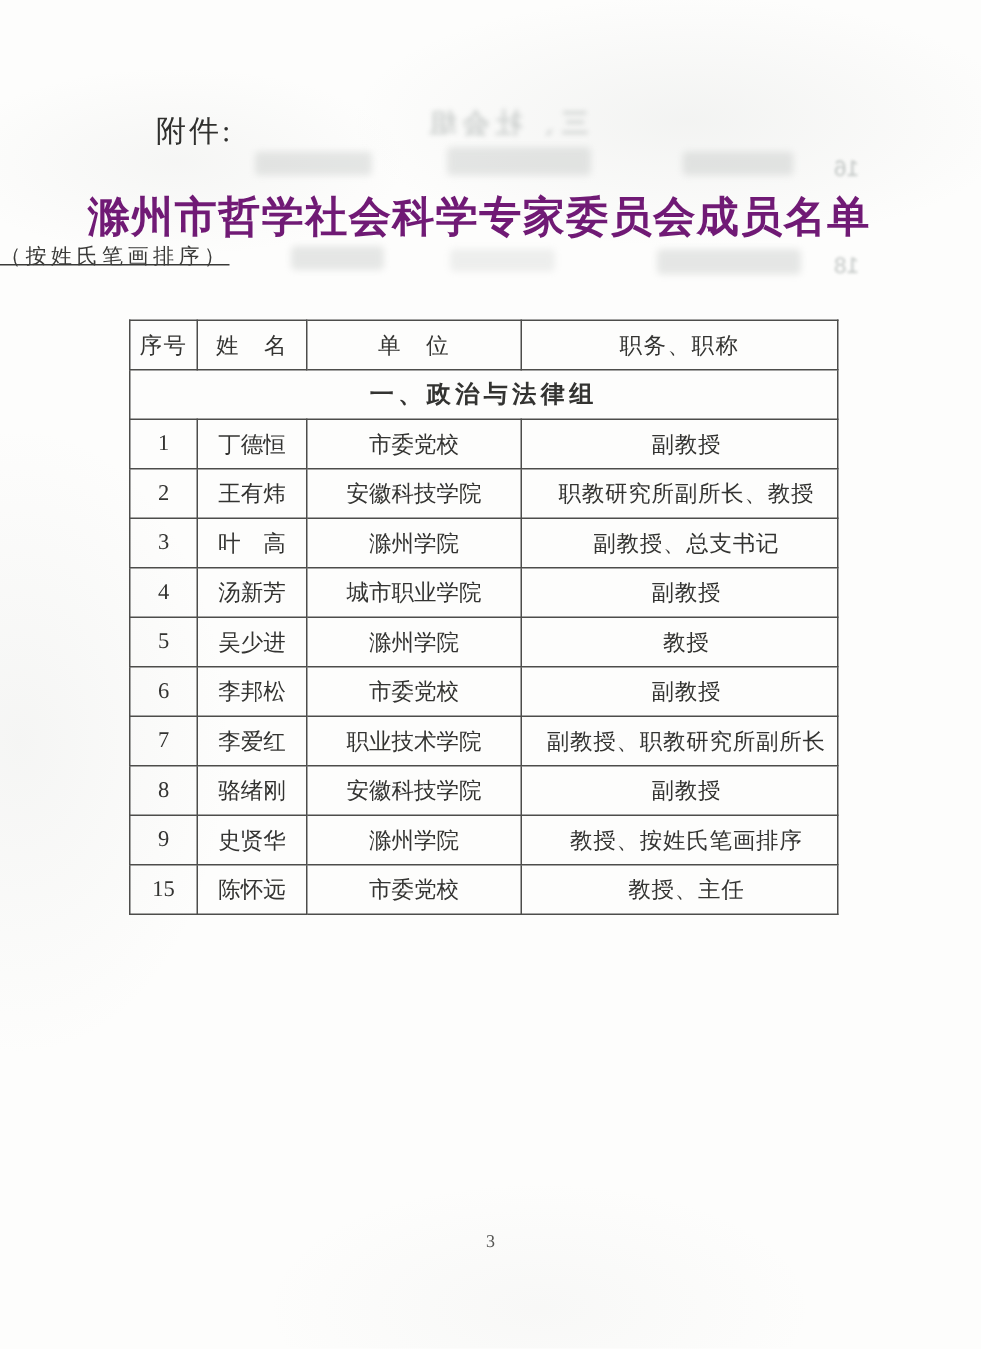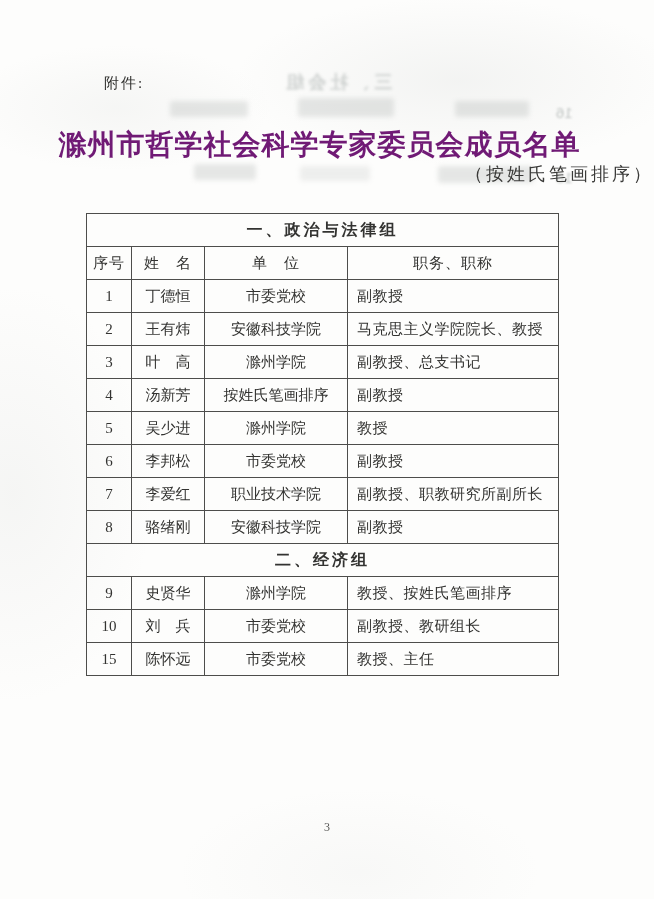--- a/index.html
+++ b/index.html
@@ -54,7 +54,7 @@
 
   .attachment {
     position: absolute; left: 104px; top: 74px;
-    font-size: 15px; letter-spacing: 2px;
+    font-size: 20px; letter-spacing: 2px;
   }
   .title {
     position: absolute; left: 0; right: 15px; top: 126px;

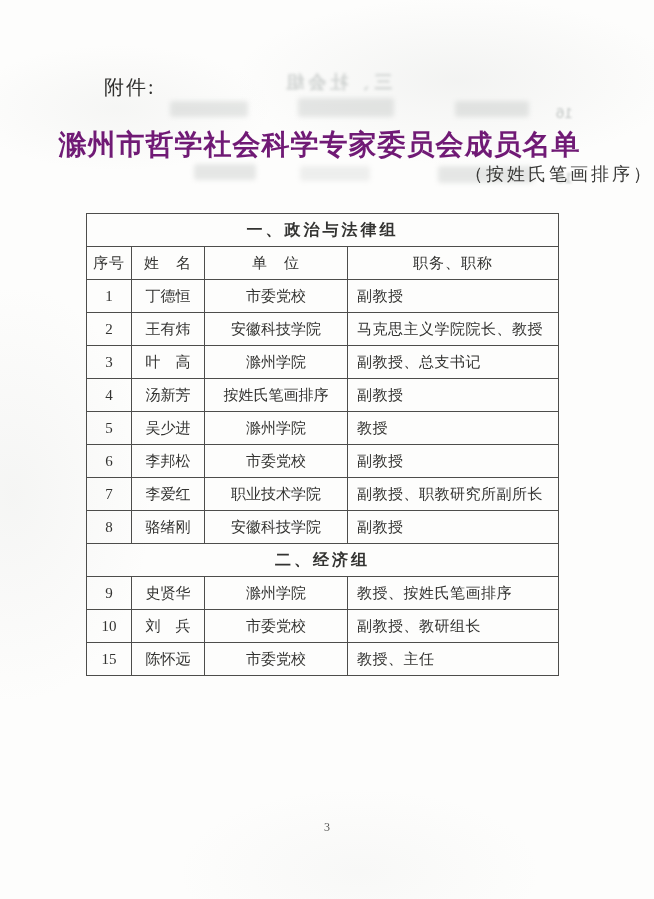--- a/index.html
+++ b/index.html
@@ -67,10 +67,11 @@
   }
   .subtitle {
     position: absolute; left: 0; right: 0; top: 162px;
-    text-align: right;
-    font-size: 18px;
+    text-align: left;
+    font-size: 14px;
     letter-spacing: 3px;
     color: #3a3a38;
+    text-decoration: underline;
   }
 
   table.members {

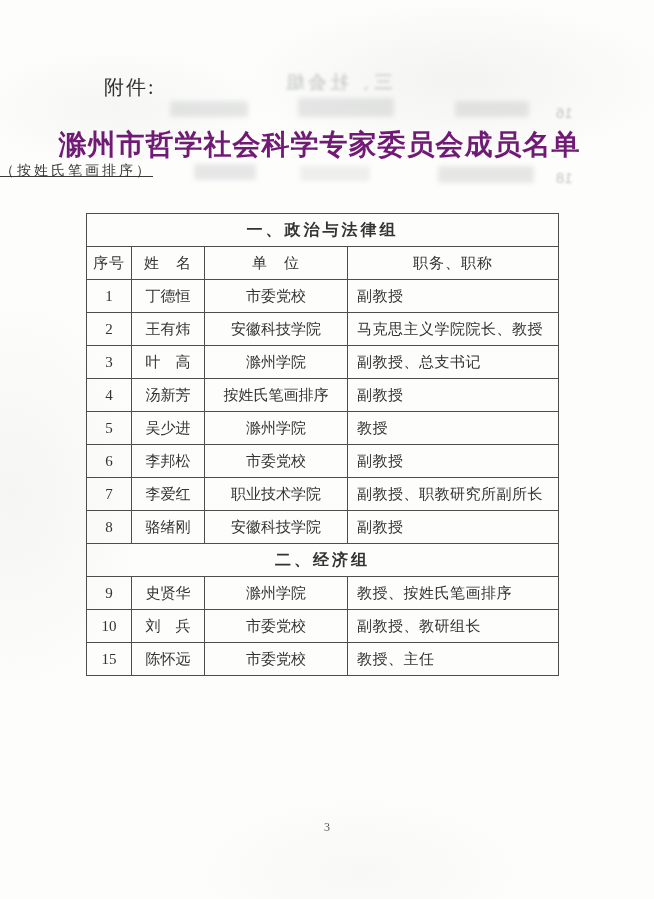--- a/index.html
+++ b/index.html
@@ -134,15 +134,15 @@
   </colgroup>
   <tbody id="table-body">
       <tr>
-        <td colspan="4" class="section-heading">一、政治与法律组</td>
-      </tr>
-      <tr>
         <td class="col-header">序号</td>
         <td class="col-header">姓　名</td>
         <td class="col-header">单　位</td>
         <td class="col-header">职务、职称</td>
       </tr>
       <tr>
+        <td colspan="4" class="section-heading">一、政治与法律组</td>
+      </tr>
+      <tr>
         <td class="c0">1</td>
         <td class="c1">丁德恒</td>
         <td class="c2">市委党校</td>

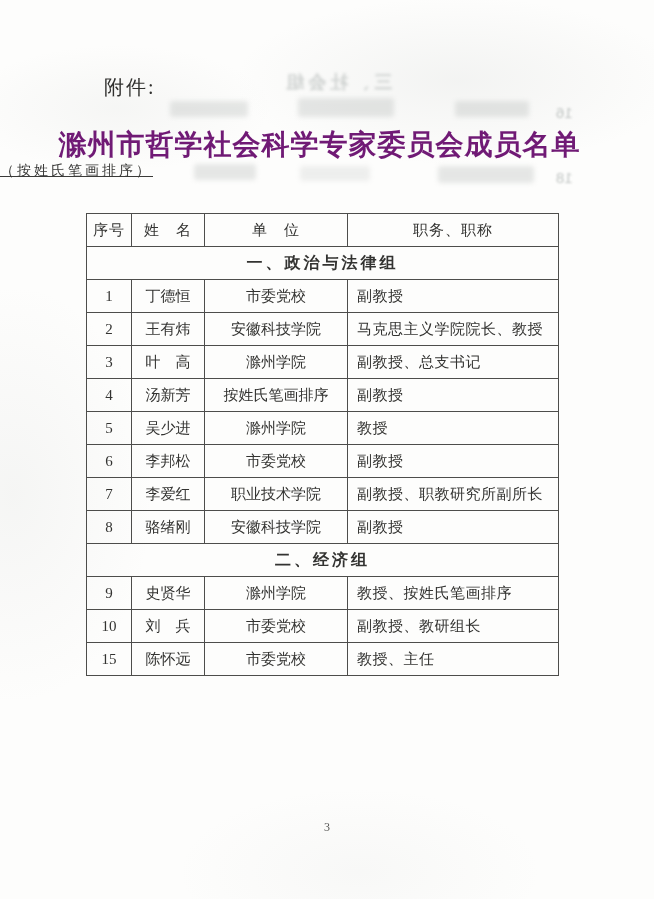--- a/index.html
+++ b/index.html
@@ -97,7 +97,7 @@
   }
   td.col-header { text-align: center; letter-spacing: 1px; }
   td.c0, td.c1, td.c2 { text-align: center; }
-  td.c3 { text-align: left; padding-left: 9px; letter-spacing: .5px; }
+  td.c3 { text-align: center; padding-left: 9px; letter-spacing: .5px; }
 
   .page-number {
     position: absolute; left: 0; right: 0; top: 820px;

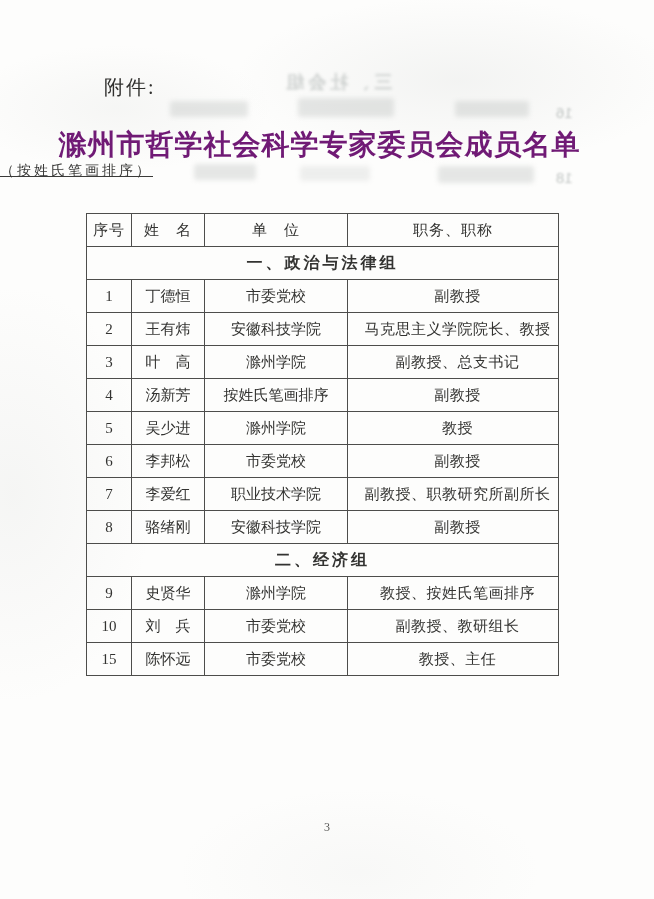--- a/index.html
+++ b/index.html
@@ -152,7 +152,7 @@
         <td class="c0">2</td>
         <td class="c1">王有炜</td>
         <td class="c2">安徽科技学院</td>
-        <td class="c3">马克思主义学院院长、教授</td>
+        <td class="c3">职教研究所副所长、教授</td>
       </tr>
       <tr>
         <td class="c0">3</td>

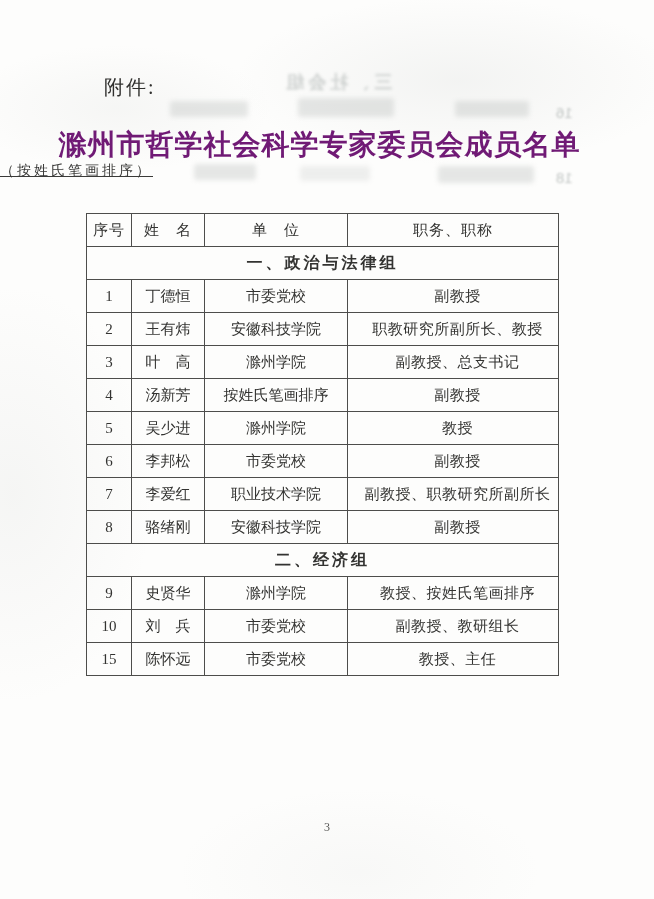--- a/index.html
+++ b/index.html
@@ -163,7 +163,7 @@
       <tr>
         <td class="c0">4</td>
         <td class="c1">汤新芳</td>
-        <td class="c2">按姓氏笔画排序</td>
+        <td class="c2">城市职业学院</td>
         <td class="c3">副教授</td>
       </tr>
       <tr>

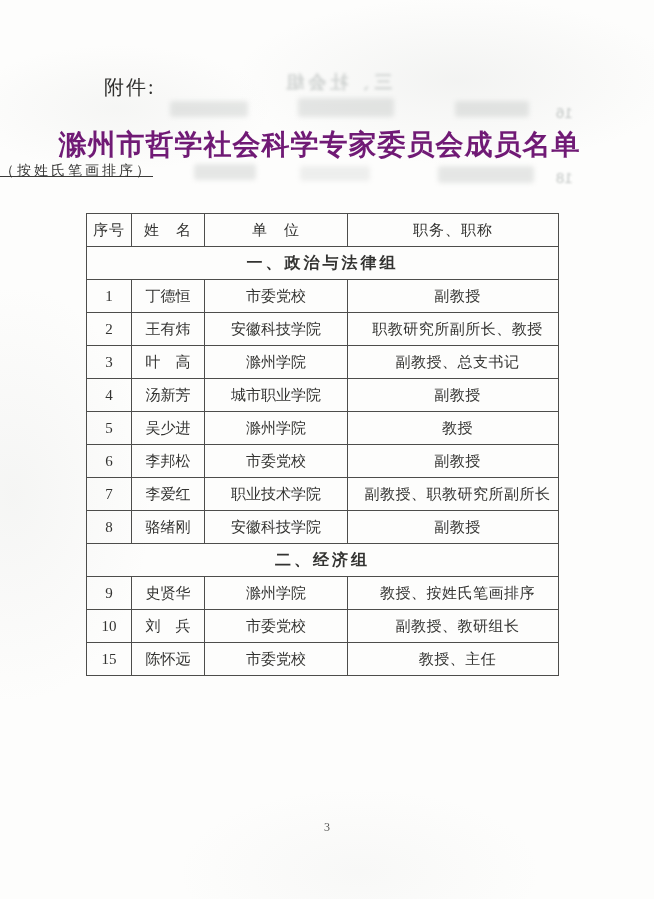--- a/index.html
+++ b/index.html
@@ -191,9 +191,6 @@
         <td class="c3">副教授</td>
       </tr>
       <tr>
-        <td colspan="4" class="section-heading">二、经济组</td>
-      </tr>
-      <tr>
         <td class="c0">9</td>
         <td class="c1">史贤华</td>
         <td class="c2">滁州学院</td>

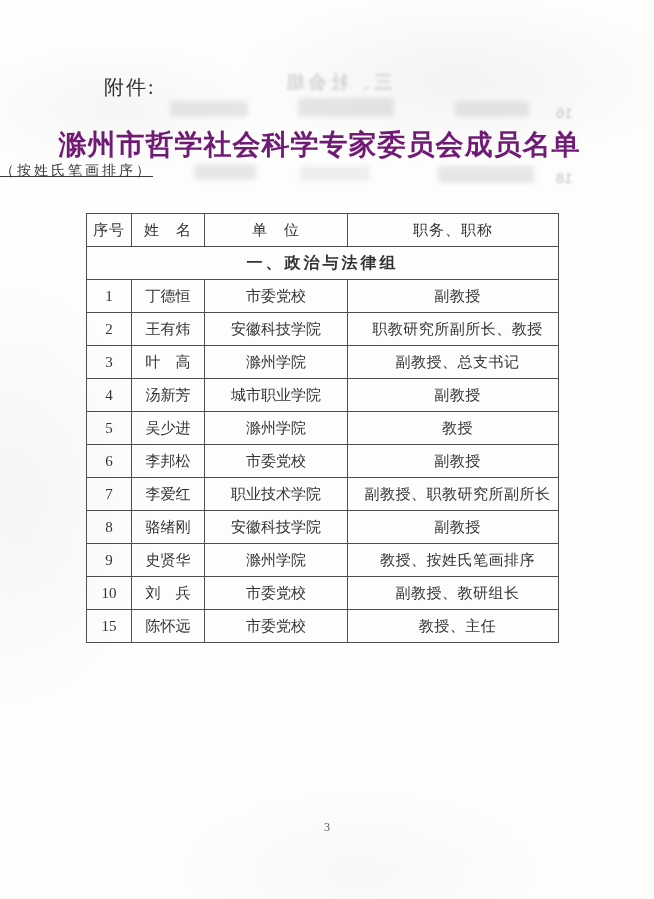--- a/index.html
+++ b/index.html
@@ -197,12 +197,6 @@
         <td class="c3">教授、按姓氏笔画排序</td>
       </tr>
       <tr>
-        <td class="c0">10</td>
-        <td class="c1">刘　兵</td>
-        <td class="c2">市委党校</td>
-        <td class="c3">副教授、教研组长</td>
-      </tr>
-      <tr>
         <td class="c0">15</td>
         <td class="c1">陈怀远</td>
         <td class="c2">市委党校</td>

